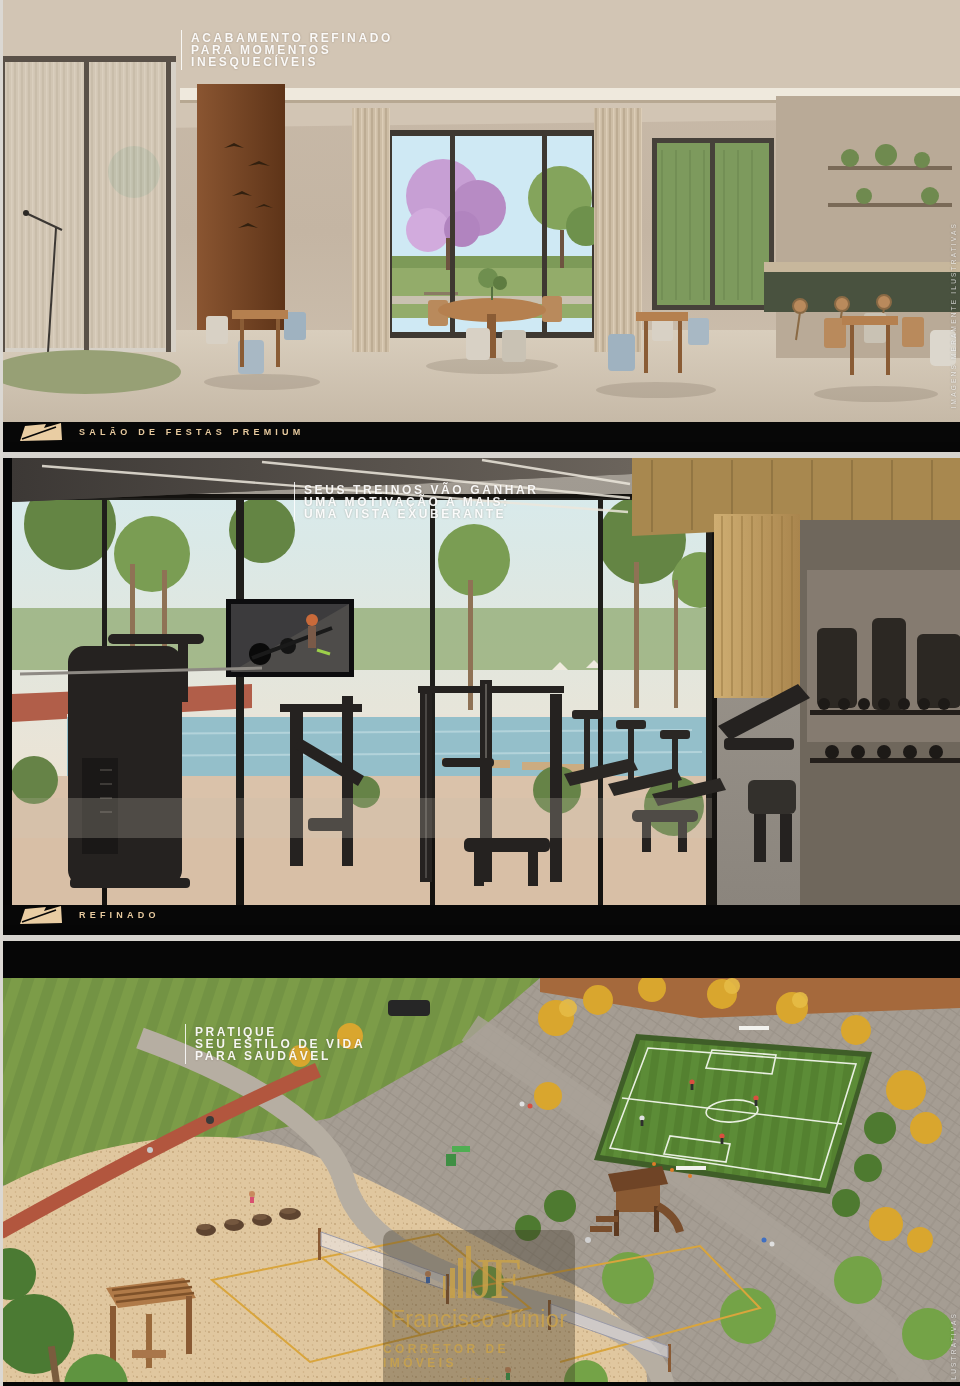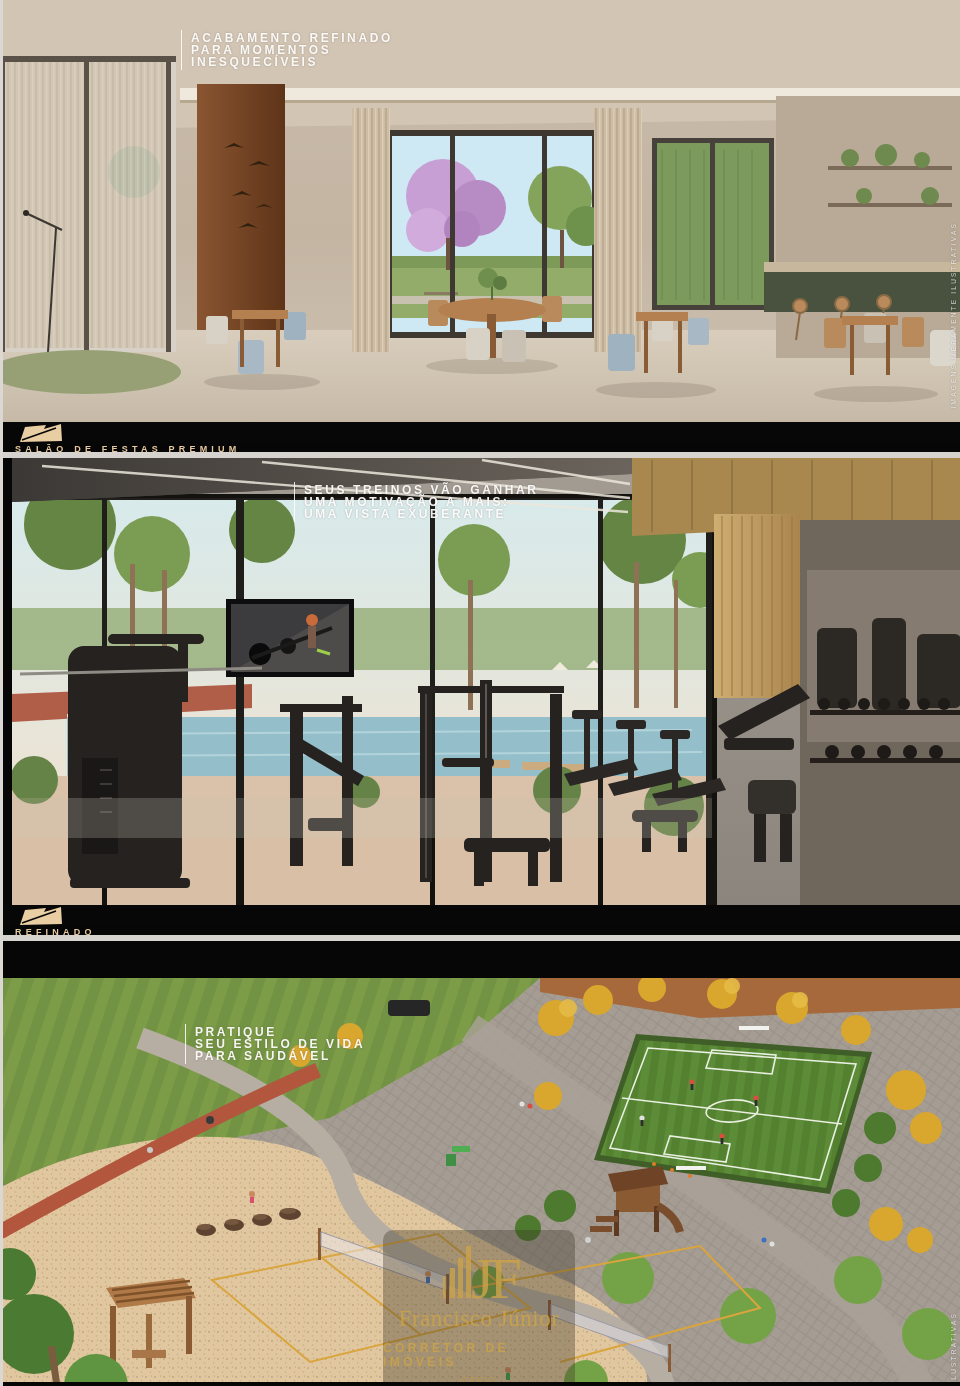--- a/index.html
+++ b/index.html
@@ -23,7 +23,7 @@
 
   
   .bar{position:absolute;left:0;width:960px;height:20px;background:#070707;display:flex;
-       z-index:25;flex-direction:column;}
+       align-items:center;z-index:25;}
   .bar .mark{margin-left:18px;flex:0 0 auto;}
   .bar .bar-label{margin-left:15px;color:#e6c99e;font-size:9px;letter-spacing:4.2px;font-weight:bold;}
 

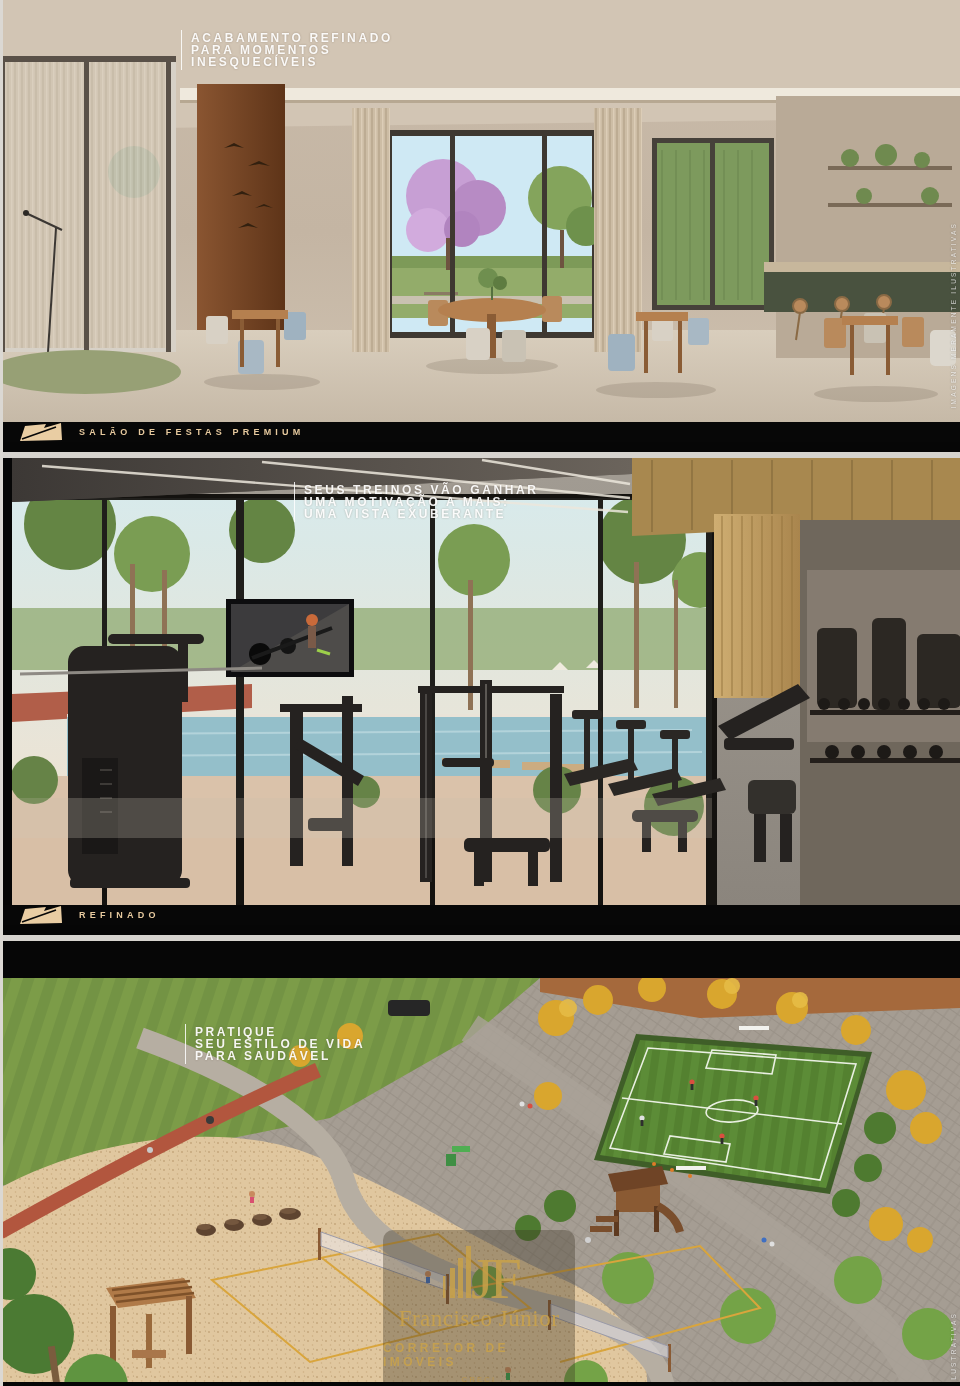--- a/index.html
+++ b/index.html
@@ -31,7 +31,7 @@
   .wm{position:absolute;left:383px;top:252px;width:192px;height:183px;z-index:22;
       background:rgba(62,52,36,.36);border-radius:10px;display:flex;flex-direction:column;
       align-items:center;padding-top:4px;box-sizing:border-box;}
-  .wm-name{font-family:Liberation Serif, serif;font-size:23px;color:rgba(201,162,74,.88);
+  .wm-name{font-family:Liberation Sans, sans-serif;font-size:23px;color:rgba(201,162,74,.88);
            margin-top:-2px;letter-spacing:.5px;}
   .wm-role{font-size:12px;letter-spacing:3.4px;color:rgba(201,162,74,.85);margin-top:9px;font-weight:bold;}
   .wm-creci{font-size:7.5px;letter-spacing:2.2px;color:rgba(190,150,66,.8);margin-top:6px;}

